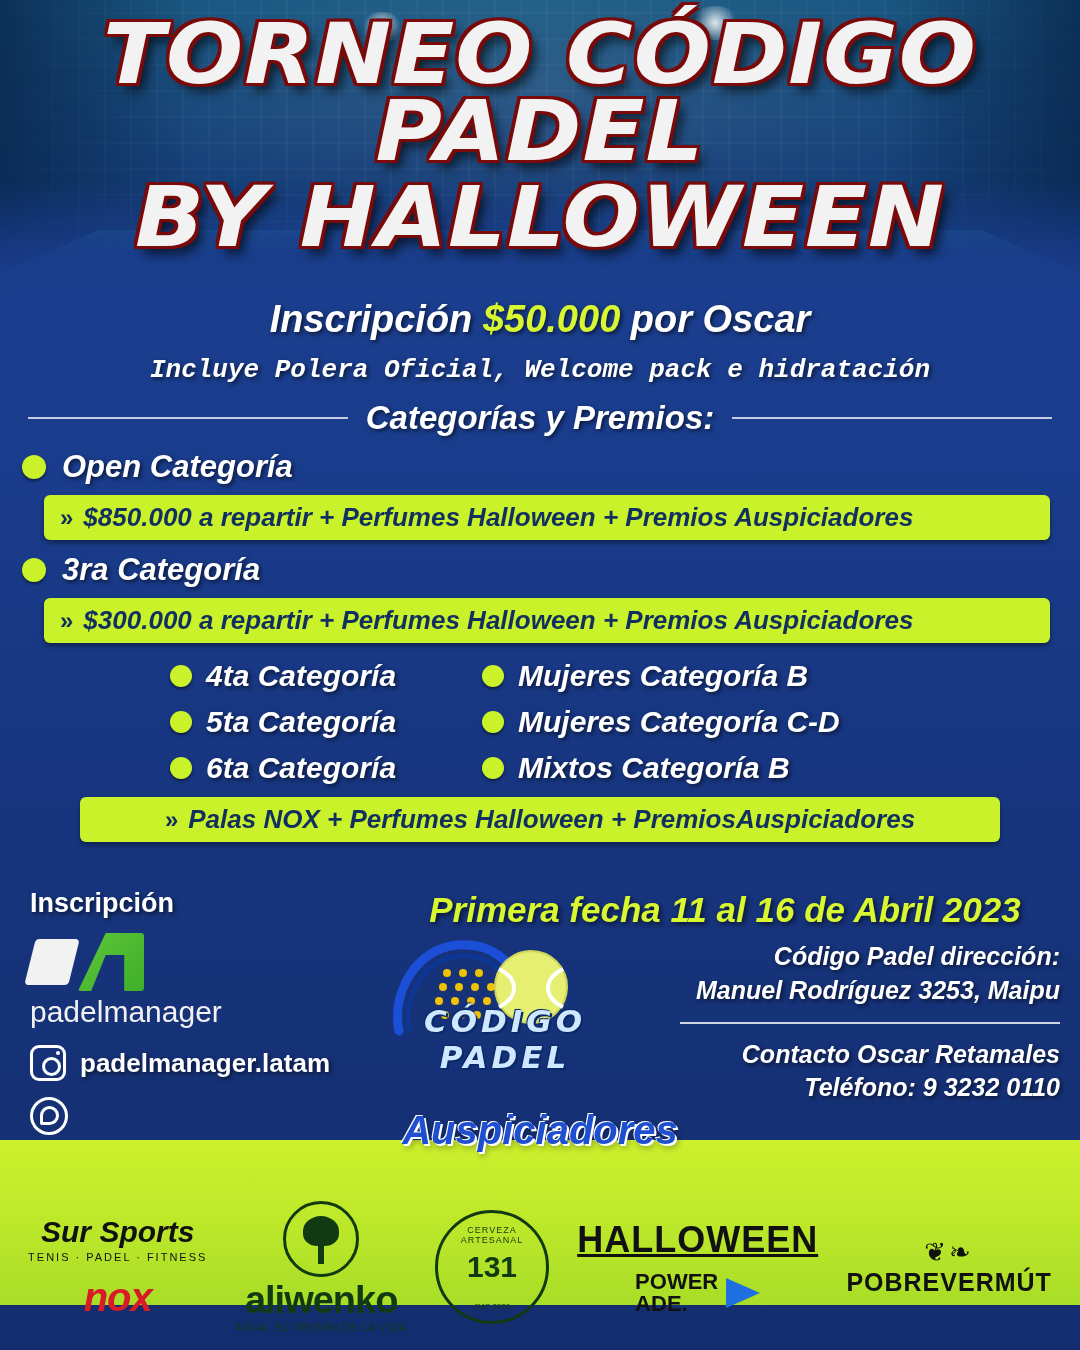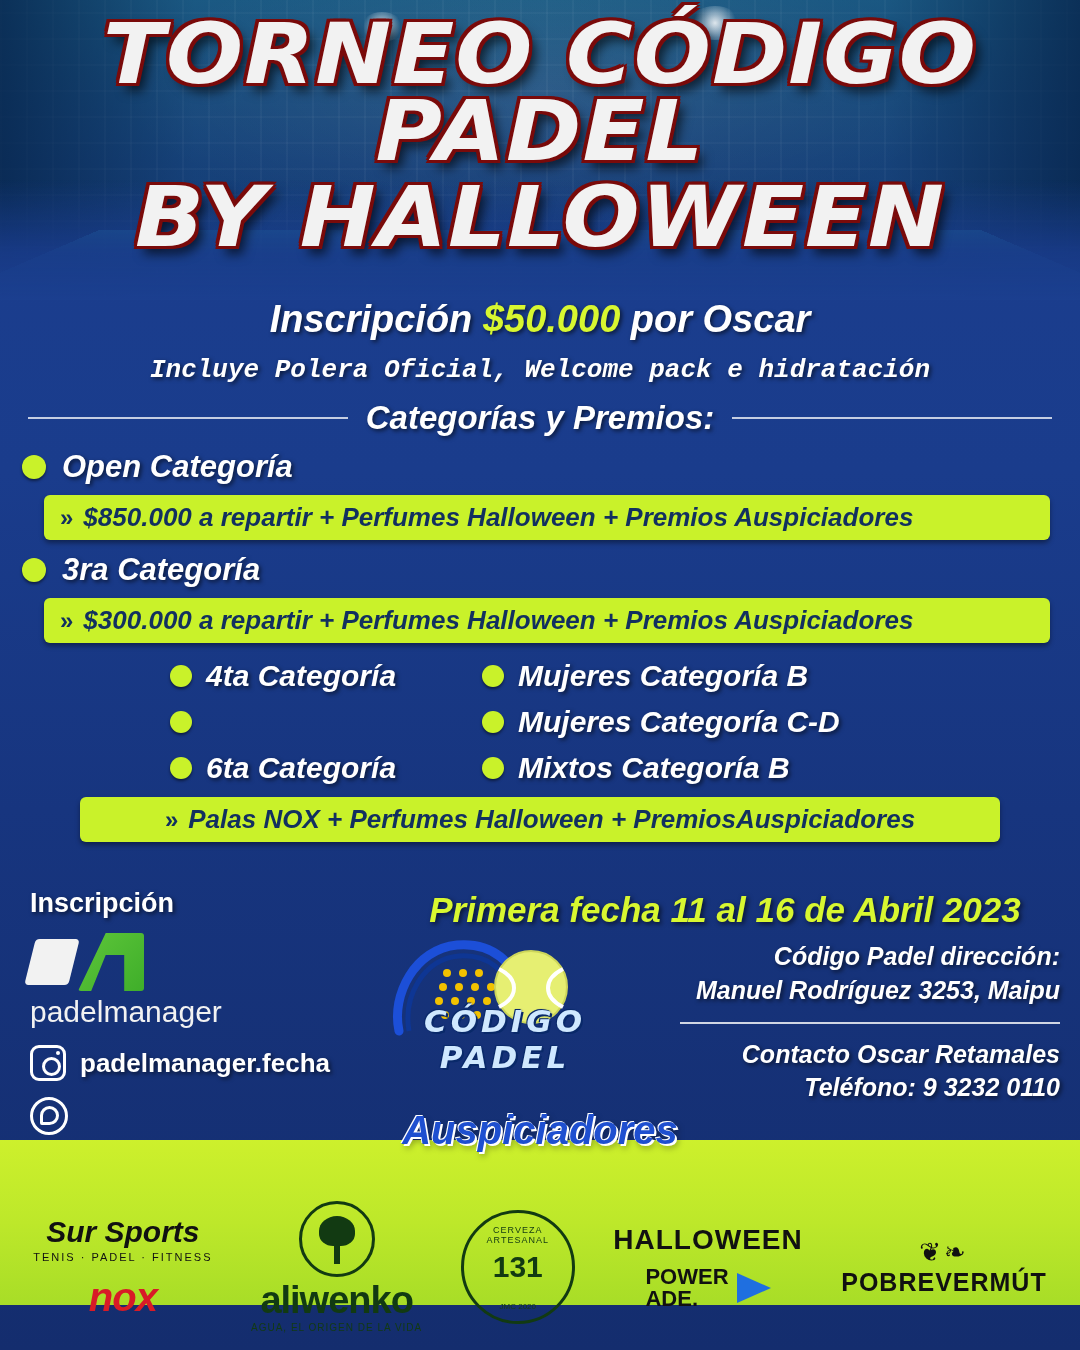--- a/index.html
+++ b/index.html
@@ -512,6 +512,7 @@
       </div>
       <div class="cat-cell">
         <div class="dot"></div>
+        <div class="label">5ta Categoría</div>
       </div>
       <div class="cat-cell">
         <div class="dot"></div>

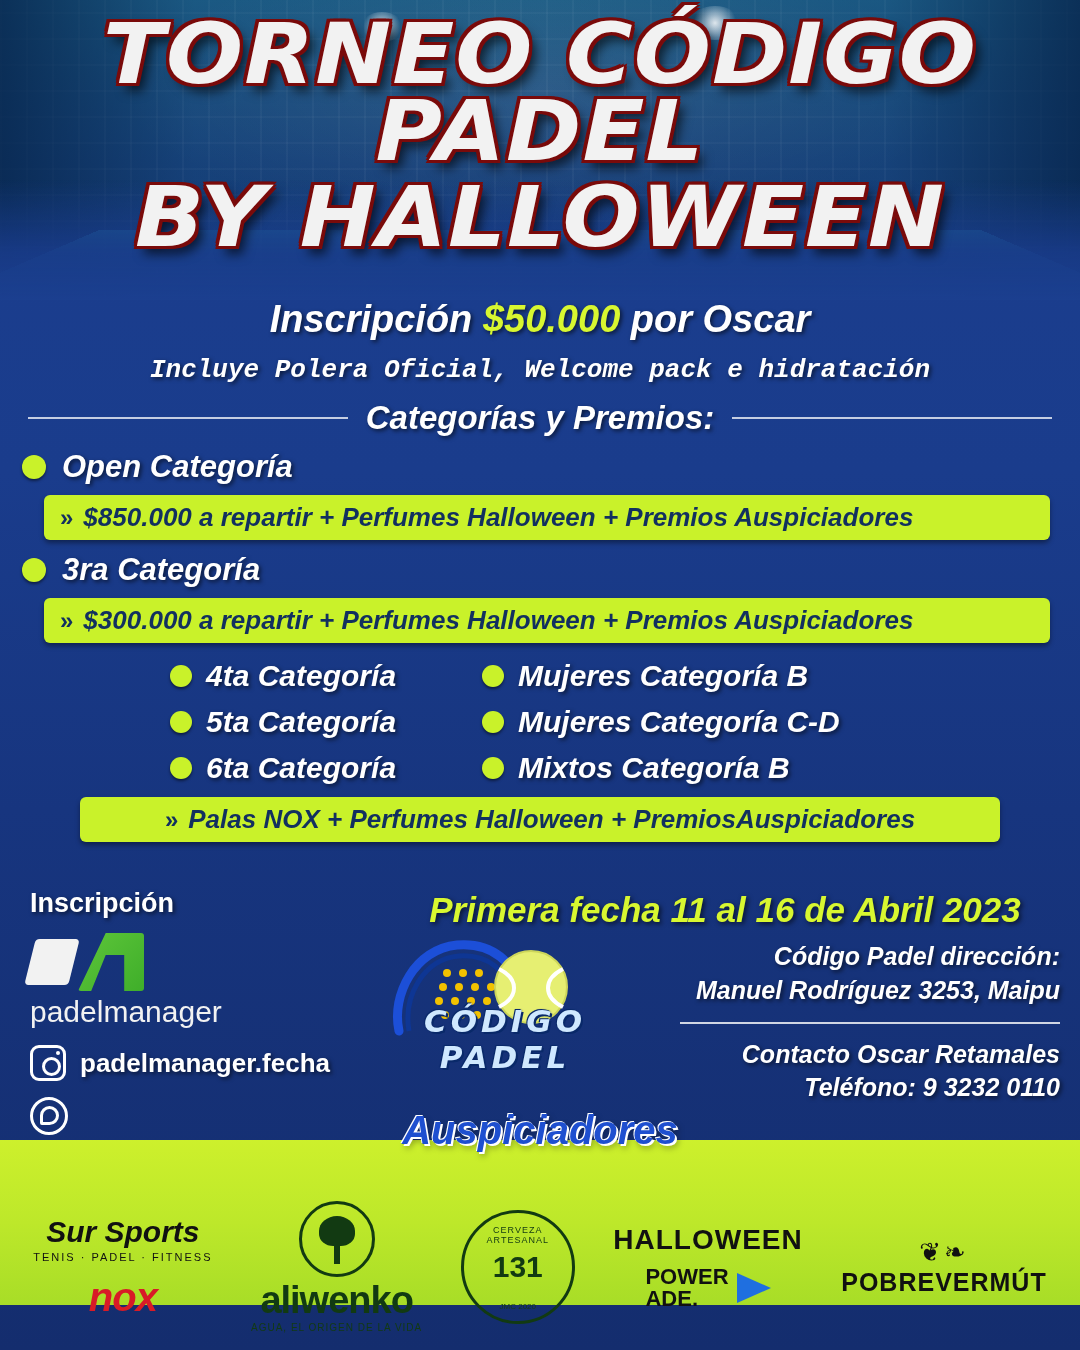--- a/index.html
+++ b/index.html
@@ -546,7 +546,7 @@
 
     <div class="contact-row">
       <div class="ig-icon"></div>
-      <div class="ctxt">padelmanager.fecha</div>
+      <div class="ctxt">padelmanager.latam</div>
     </div>
     <div class="contact-row">
       <div class="wa-icon"></div>

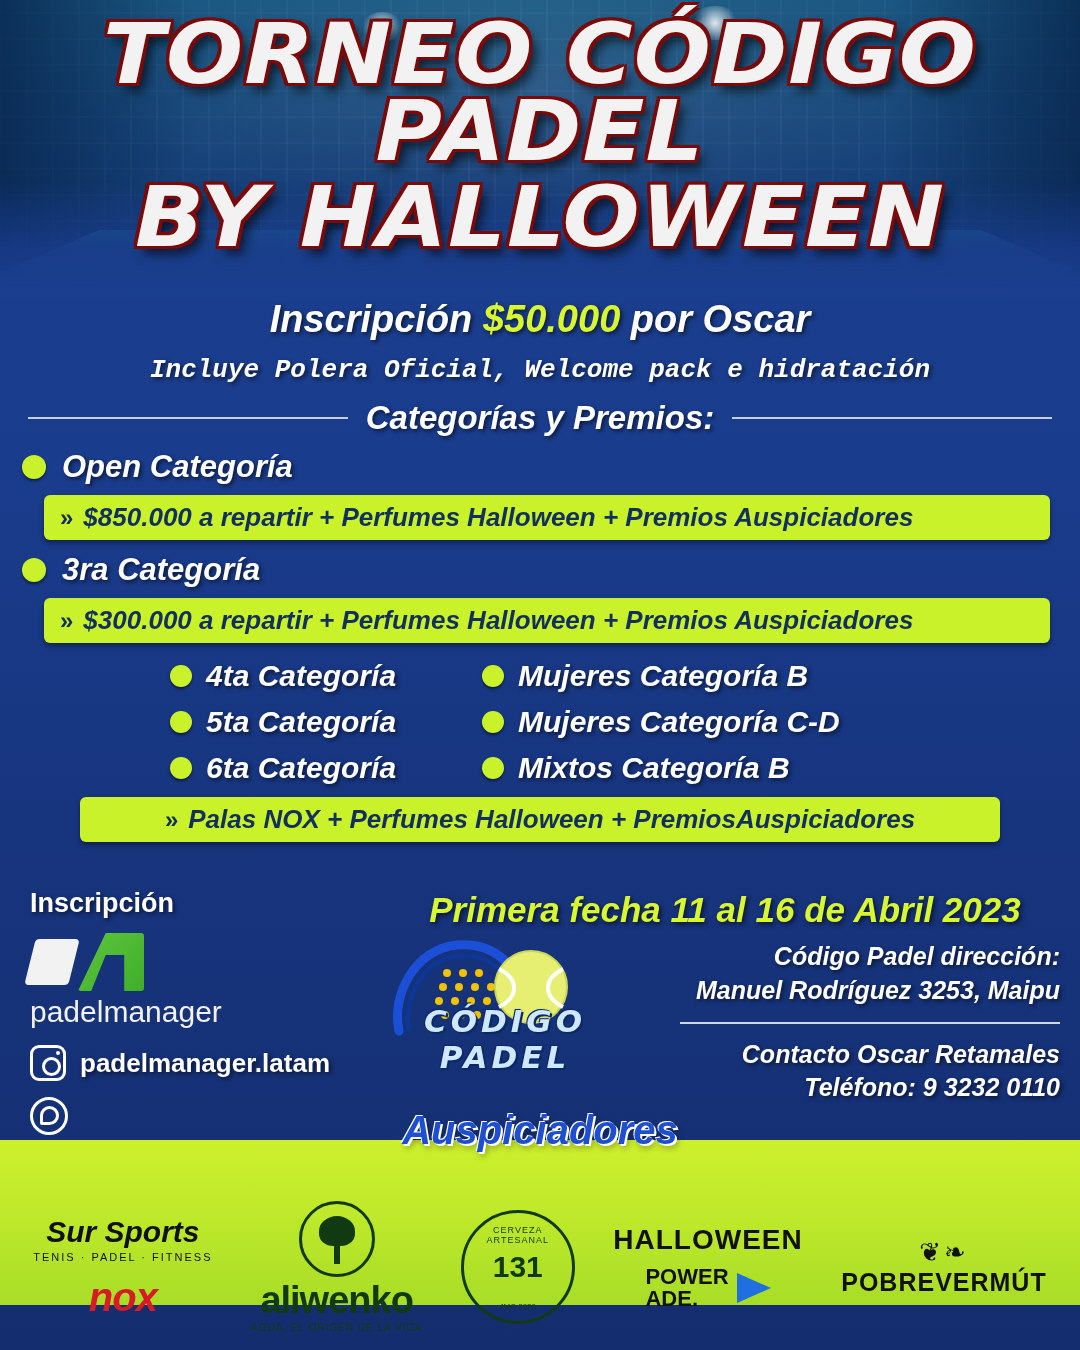--- a/index.html
+++ b/index.html
@@ -431,7 +431,7 @@
   .sp-beer .top { font-size: 9px; letter-spacing: 1px; position: absolute; top: 12px; }
   .sp-beer .num { font-size: 30px; font-weight: 700; }
   .sp-beer .bot { font-size: 8px; position: absolute; bottom: 10px; }
-  .sp-halloween { font-size: 28px; font-weight: 700; letter-spacing: 1px; color: #111; }
+  .sp-halloween { font-size: 36px; font-weight: 700; letter-spacing: 1px; color: #111; text-decoration: underline; }
   .sp-powerade {
     margin-top: 10px;
     display: flex; align-items: center; gap: 8px; justify-content: center;

